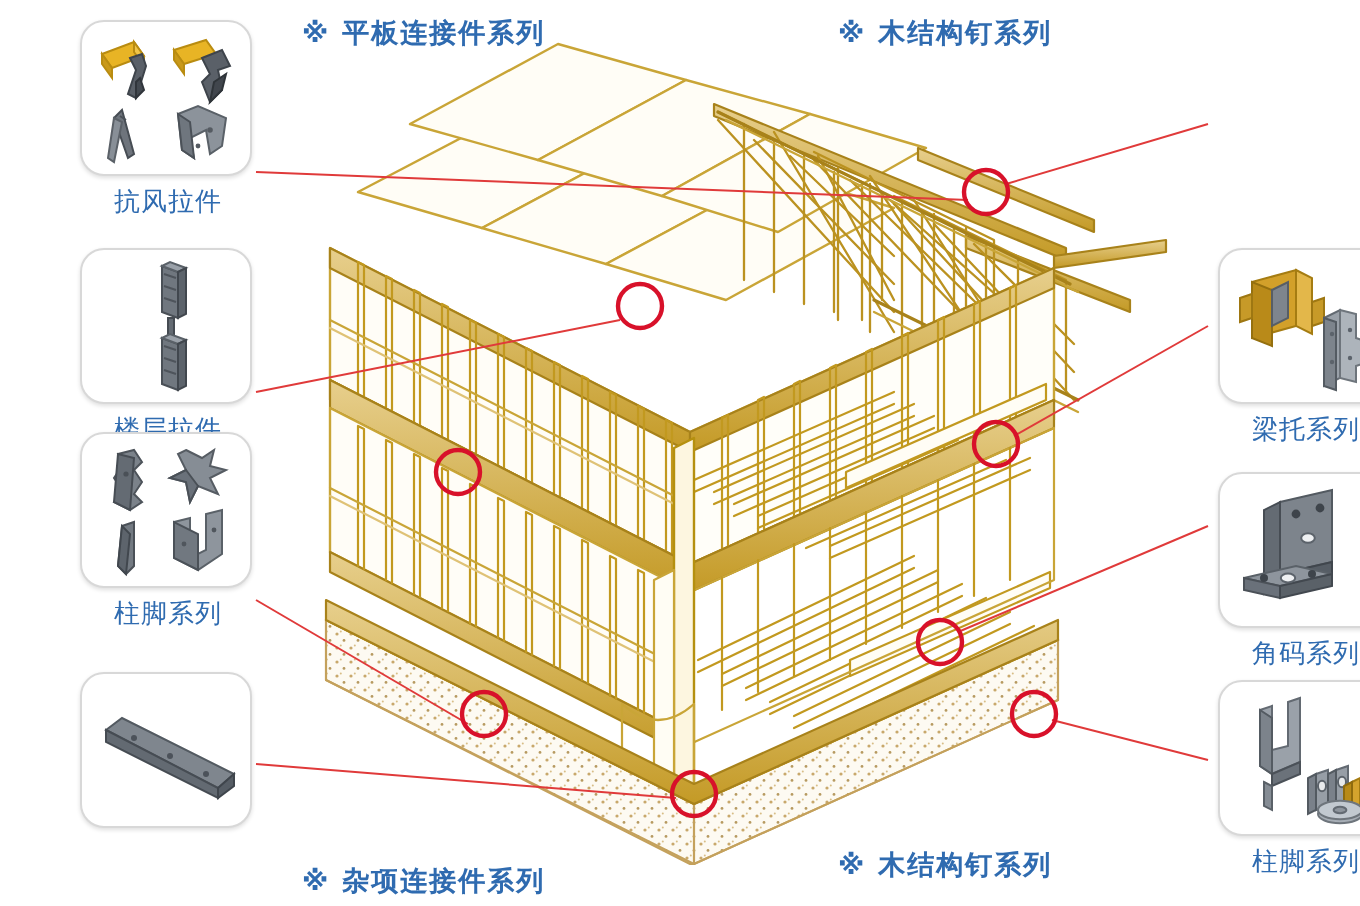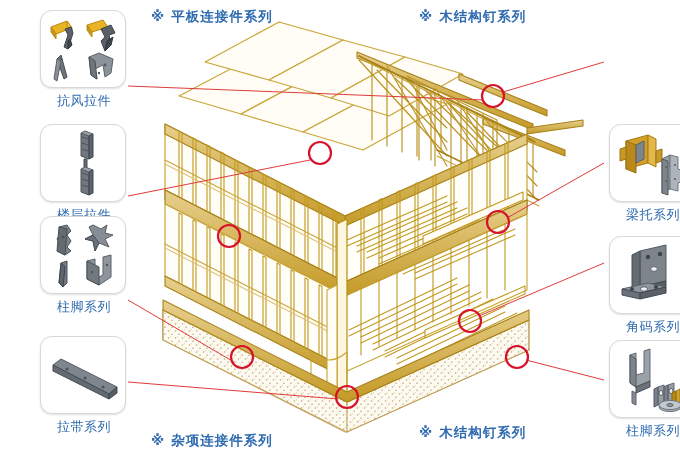--- a/index.html
+++ b/index.html
@@ -328,7 +328,6 @@
         <circle cx="62" cy="50" r="1.5" fill="#4c525a"></circle>
       </svg>
     </div>
-    <div class="cap">拉带系列</div>
   </div>
 
 

